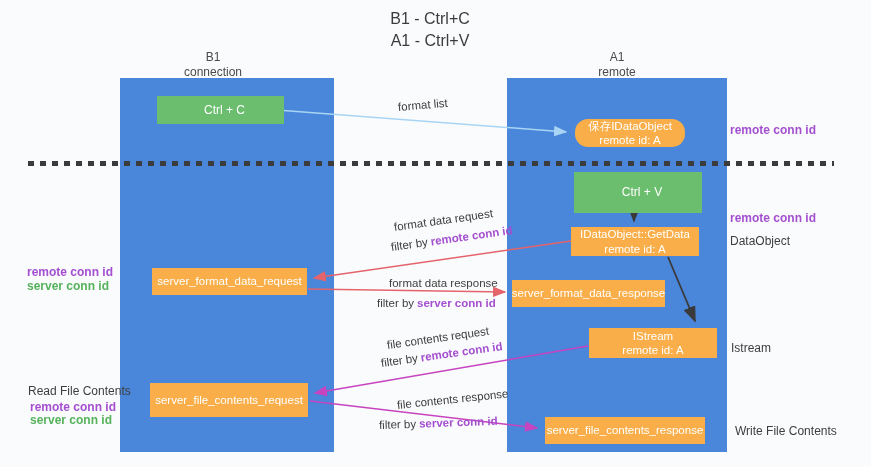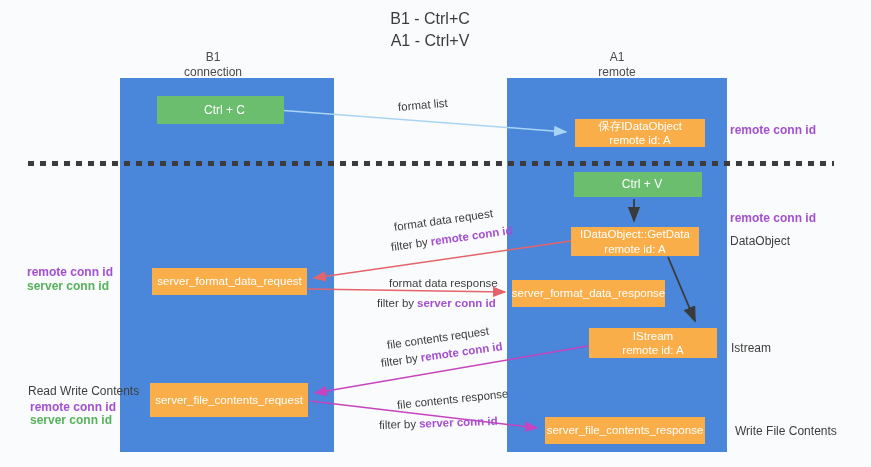--- a/index.html
+++ b/index.html
@@ -106,7 +106,7 @@
     <span>Ctrl + C</span>
   </div>
 
-  <div class="node orange" style="left:575px;top:119px;width:130px;height:28px;">
+  <div class="node orange" style="left:575px;top:119px;width:110px;height:28px;border-radius:13px;">
     <span>保存IDataObject</span>
     <span>remote id: A</span>
   </div>

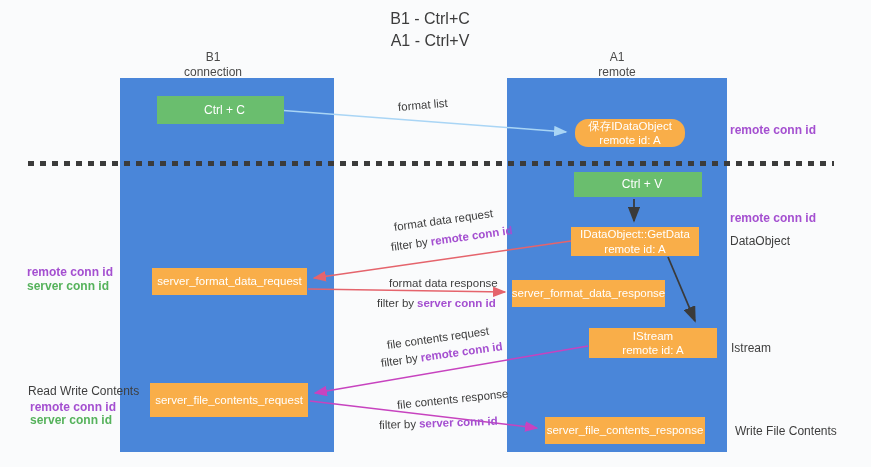--- a/index.html
+++ b/index.html
@@ -111,7 +111,7 @@
     <span>remote id: A</span>
   </div>
 
-  <div class="node green" style="left:574px;top:172px;width:120px;height:25px;align-items:center;">
+  <div class="node green" style="left:574px;top:172px;width:120px;height:41px;align-items:center;">
     <span>Ctrl + V</span>
   </div>
 

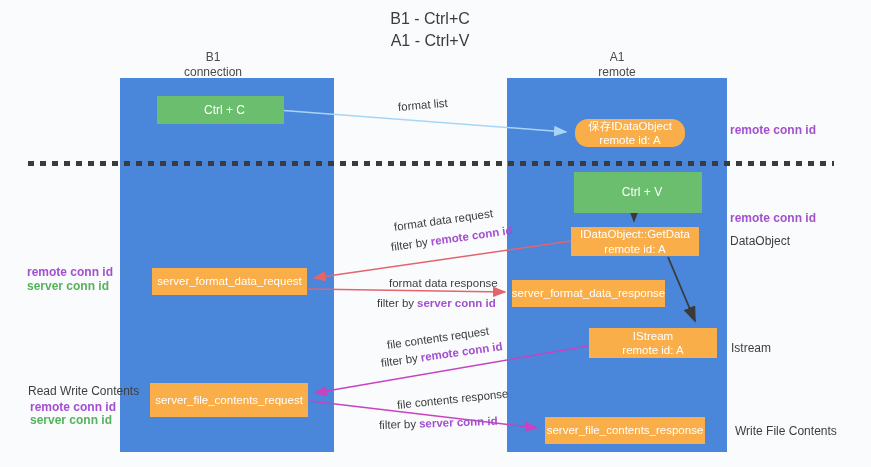--- a/index.html
+++ b/index.html
@@ -149,7 +149,7 @@
 
   <div class="lbl big purple" style="left:27px;top:265px;">remote conn id</div>
   <div class="lbl big greentxt" style="left:27px;top:279px;">server conn id</div>
-  <div class="lbl big" style="left:28px;top:384px;">Read Write Contents</div>
+  <div class="lbl big" style="left:28px;top:384px;">Read File Contents</div>
   <div class="lbl big purple" style="left:30px;top:400px;">remote conn id</div>
   <div class="lbl big greentxt" style="left:30px;top:413px;">server conn id</div>
 

